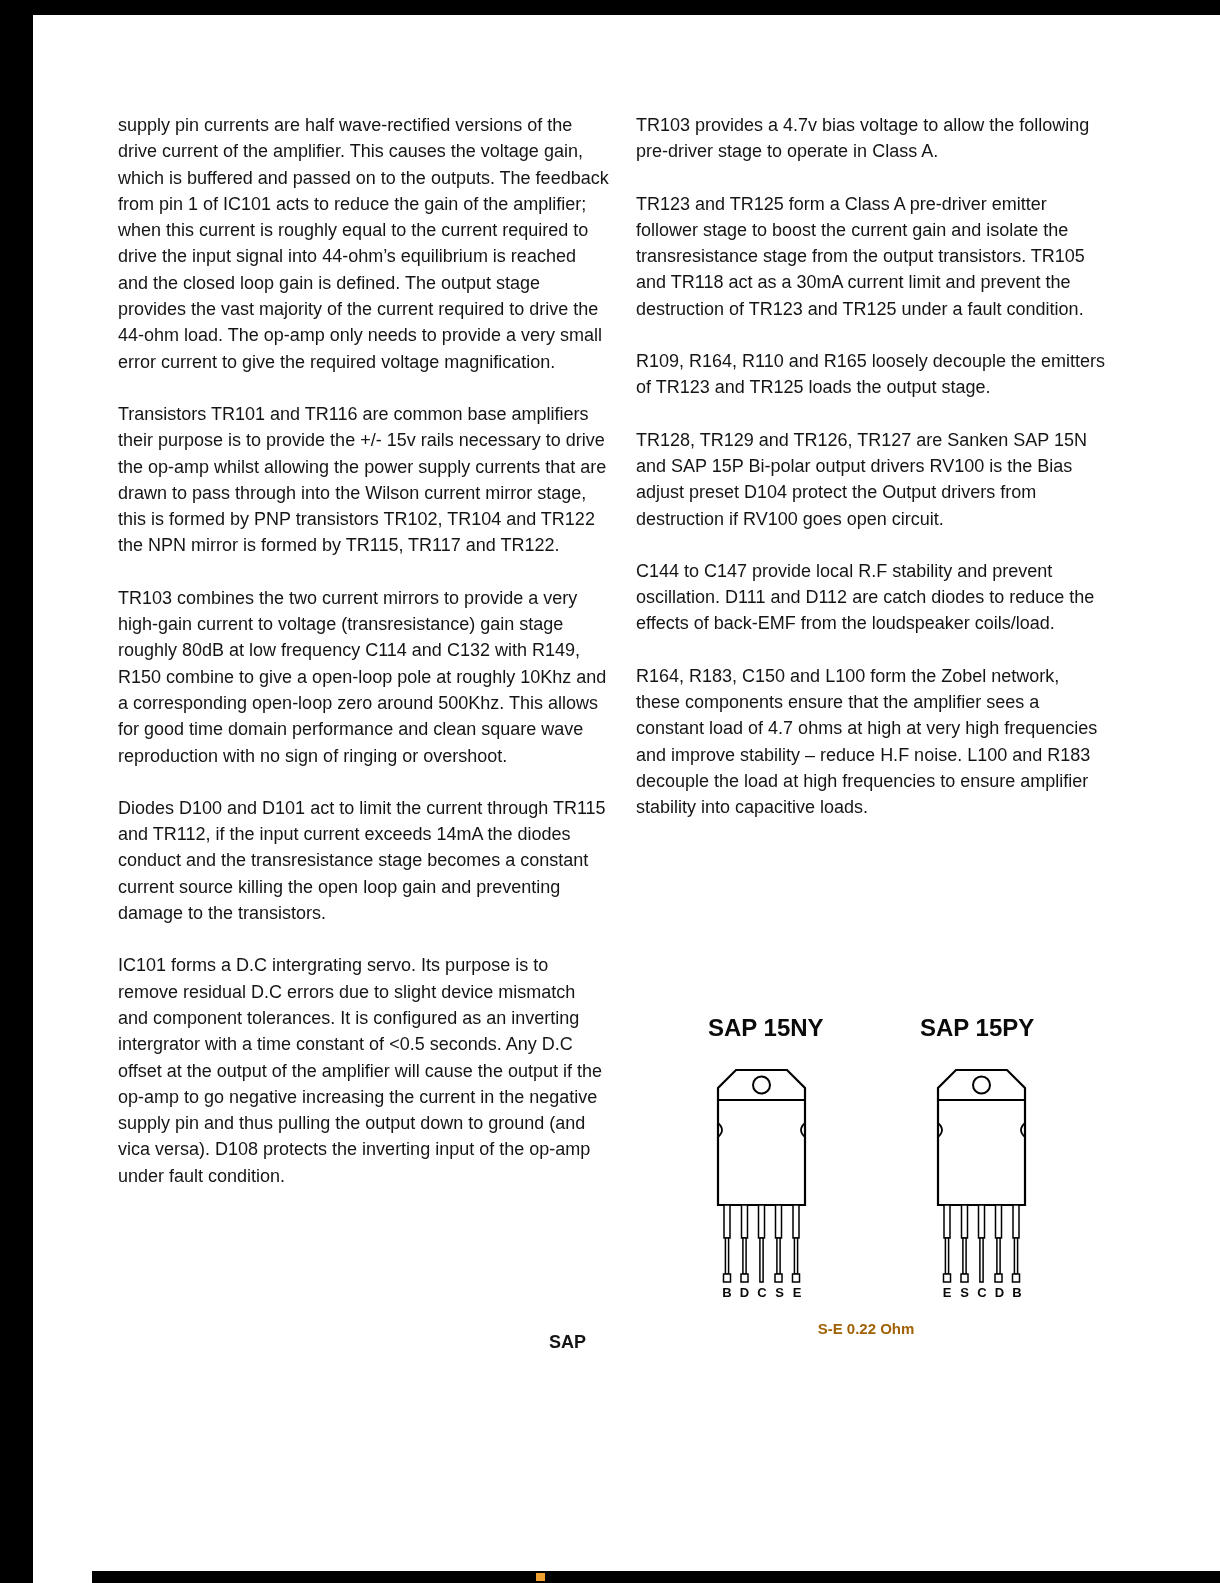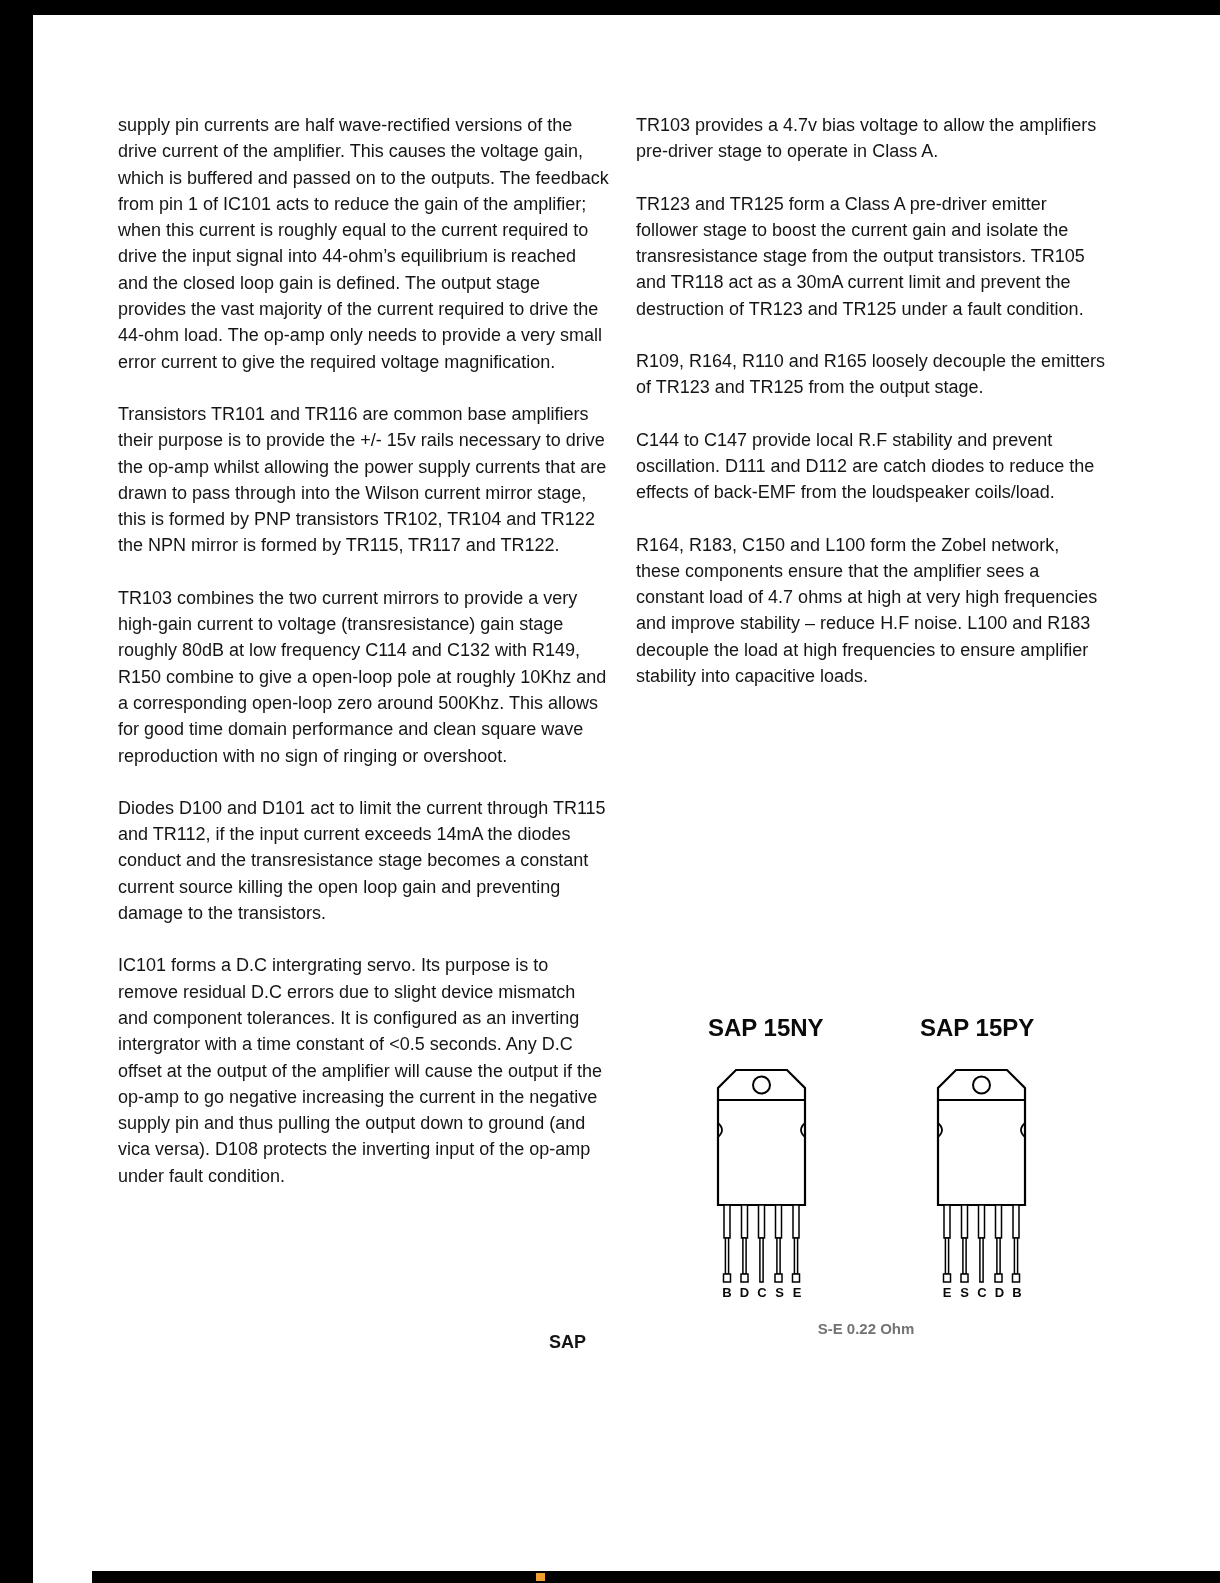--- a/index.html
+++ b/index.html
@@ -51,7 +51,7 @@
   </div>
 
   <div class="col col-right">
-    <p>TR103 provides a 4.7v bias voltage to allow the amplifiers pre-driver stage to operate in Class A.</p>
+    <p>TR103 provides a 4.7v bias voltage to allow the following pre-driver stage to operate in Class A.</p>
     <p>TR123 and TR125 form a Class A pre-driver emitter follower stage to boost the current gain and isolate the transresistance stage from the output transistors. TR105 and TR118 act as a 30mA current limit and prevent the destruction of TR123 and TR125 under a fault condition.</p>
     <p>R109, R164, R110 and R165 loosely decouple the emitters of TR123 and TR125 from the output stage.</p>
     <p>C144 to C147 provide local R.F stability and prevent oscillation. D111 and D112 are catch diodes to reduce the effects of back-EMF from the loudspeaker coils/load.</p>

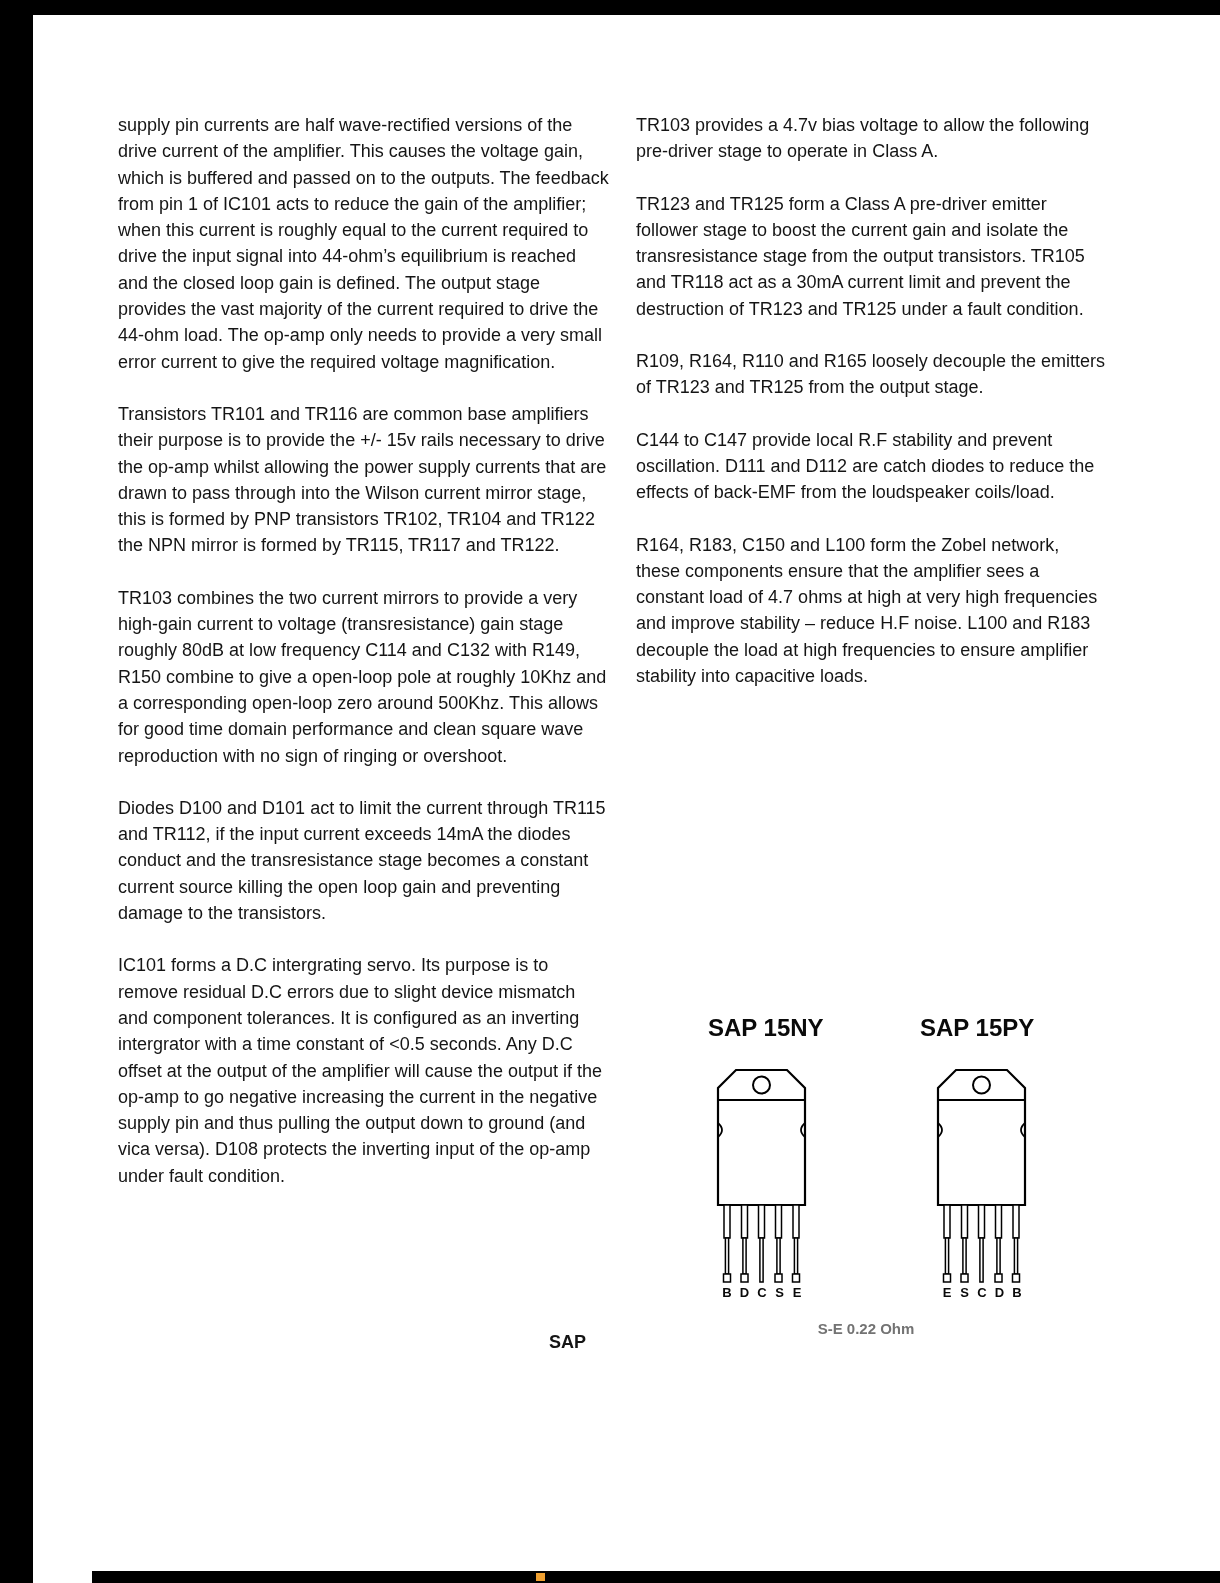--- a/index.html
+++ b/index.html
@@ -53,7 +53,7 @@
   <div class="col col-right">
     <p>TR103 provides a 4.7v bias voltage to allow the following pre-driver stage to operate in Class A.</p>
     <p>TR123 and TR125 form a Class A pre-driver emitter follower stage to boost the current gain and isolate the transresistance stage from the output transistors. TR105 and TR118 act as a 30mA current limit and prevent the destruction of TR123 and TR125 under a fault condition.</p>
-    <p>R109, R164, R110 and R165 loosely decouple the emitters of TR123 and TR125 from the output stage.</p>
+    <p>R109, R164, R110 and R165 loosely decouple the emitters of TR123 and TR125 loads the output stage.</p>
     <p>C144 to C147 provide local R.F stability and prevent oscillation. D111 and D112 are catch diodes to reduce the effects of back-EMF from the loudspeaker coils/load.</p>
     <p>R164, R183, C150 and L100 form the Zobel network, these components ensure that the amplifier sees a constant load of 4.7 ohms at high at very high frequencies and improve stability – reduce H.F noise. L100 and R183 decouple the load at high frequencies to ensure amplifier stability into capacitive loads.</p>
   </div>

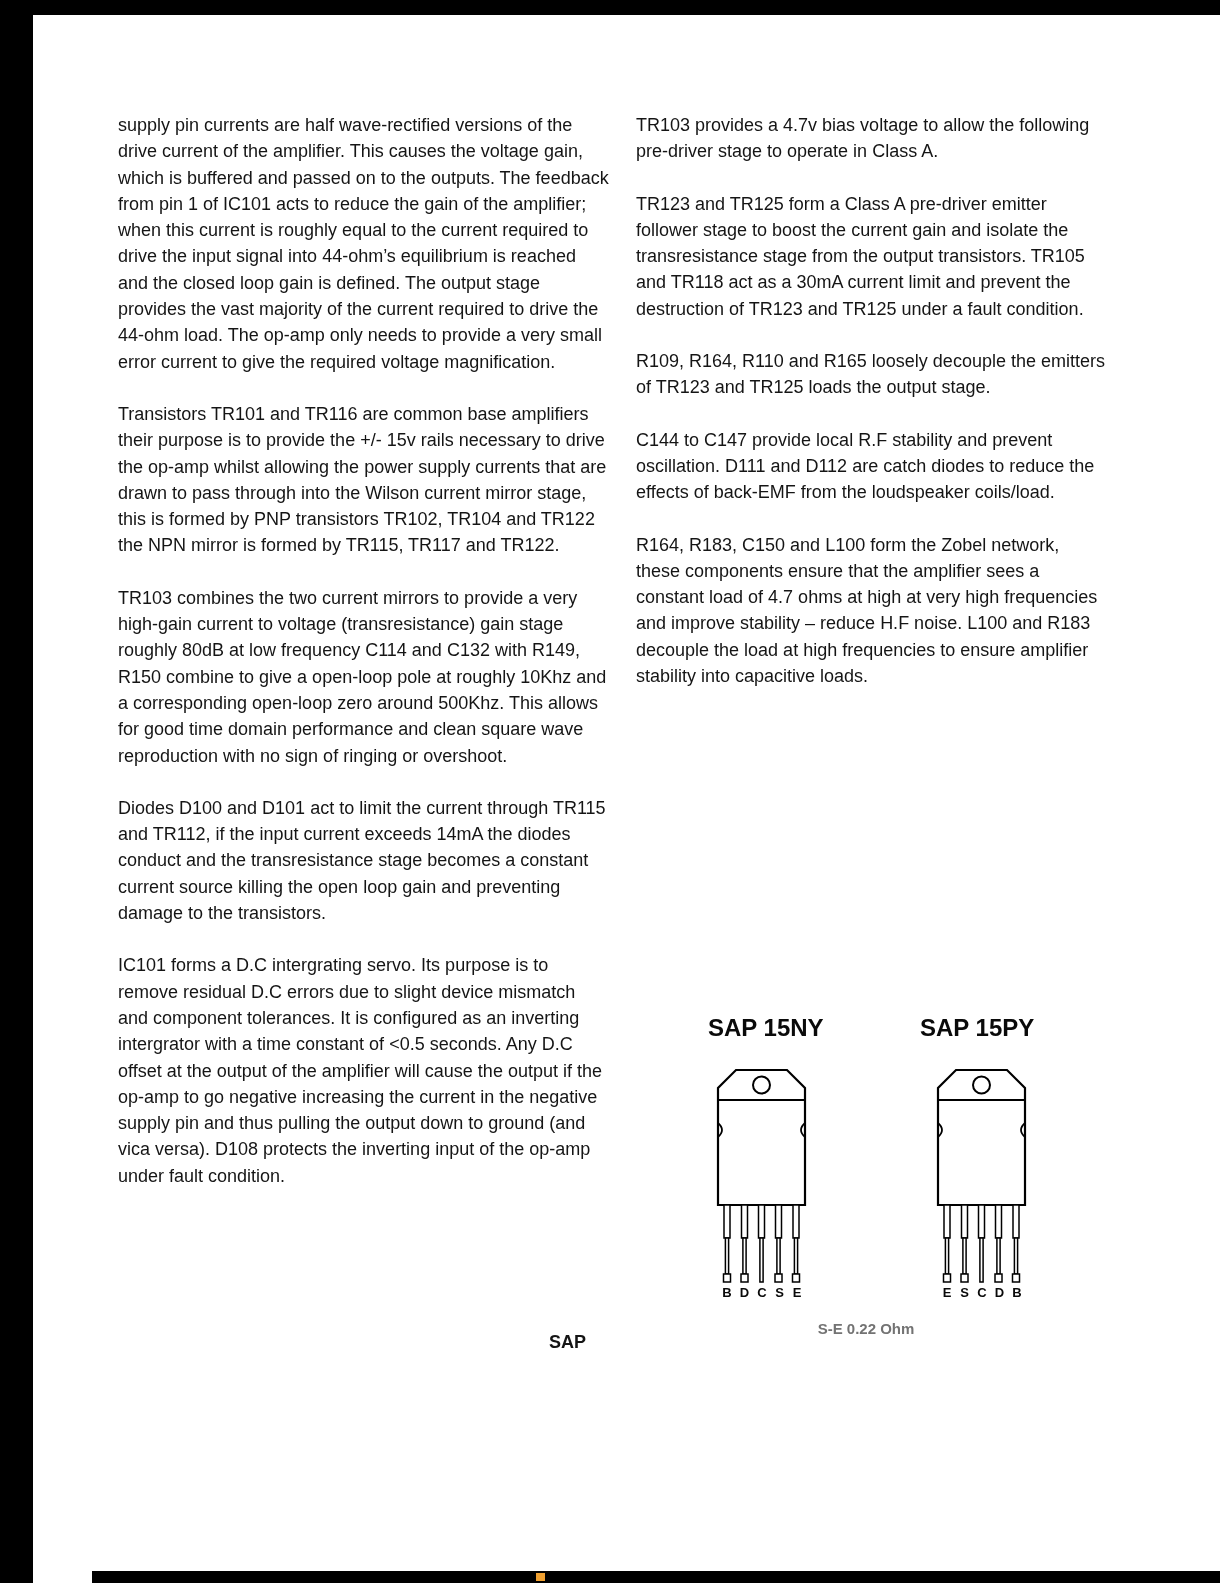--- a/index.html
+++ b/index.html
@@ -54,6 +54,7 @@
     <p>TR103 provides a 4.7v bias voltage to allow the following pre-driver stage to operate in Class A.</p>
     <p>TR123 and TR125 form a Class A pre-driver emitter follower stage to boost the current gain and isolate the transresistance stage from the output transistors. TR105 and TR118 act as a 30mA current limit and prevent the destruction of TR123 and TR125 under a fault condition.</p>
     <p>R109, R164, R110 and R165 loosely decouple the emitters of TR123 and TR125 loads the output stage.</p>
+    <p>TR128, TR129 and TR126, TR127 are Sanken SAP 15N and SAP 15P Bi-polar output drivers RV100 is the Bias adjust preset D104 protect the Output drivers from destruction if RV100 goes open circuit.</p>
     <p>C144 to C147 provide local R.F stability and prevent oscillation. D111 and D112 are catch diodes to reduce the effects of back-EMF from the loudspeaker coils/load.</p>
     <p>R164, R183, C150 and L100 form the Zobel network, these components ensure that the amplifier sees a constant load of 4.7 ohms at high at very high frequencies and improve stability – reduce H.F noise. L100 and R183 decouple the load at high frequencies to ensure amplifier stability into capacitive loads.</p>
   </div>

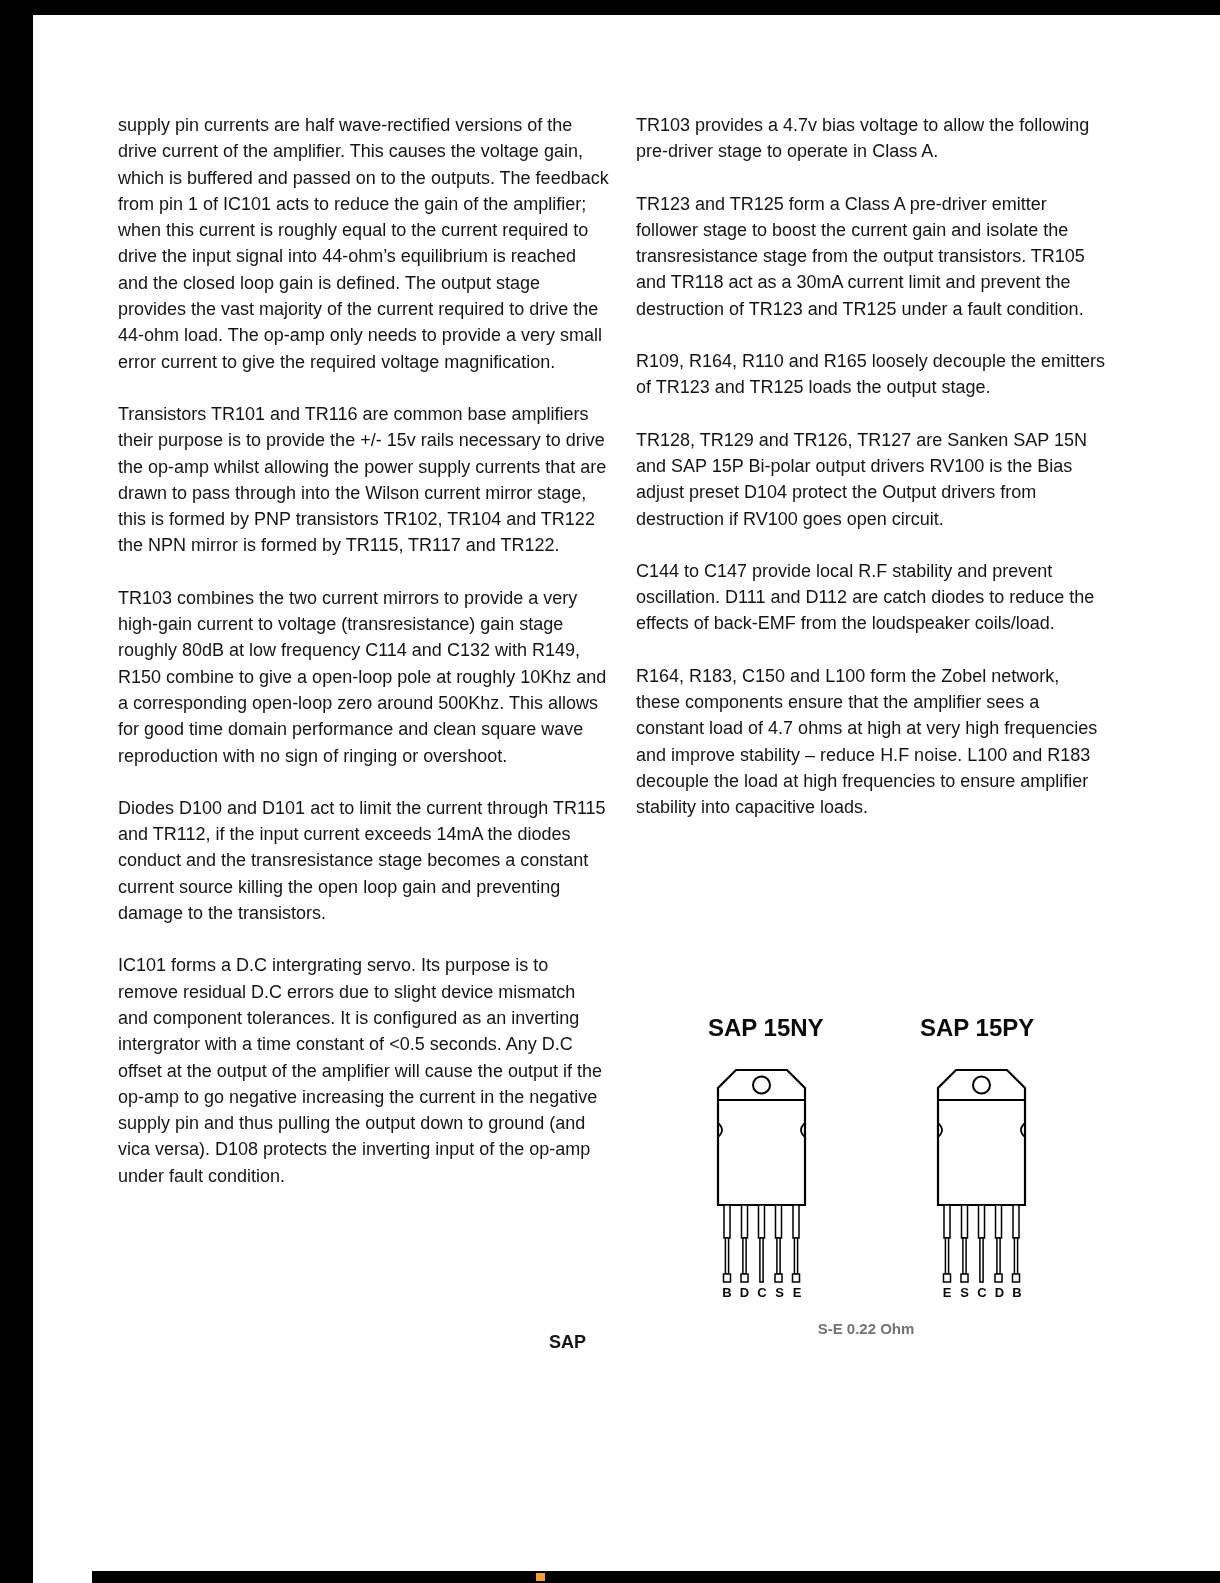--- a/index.html
+++ b/index.html
@@ -29,7 +29,7 @@
   .pins span { display:inline-block; width:14px; text-align:center; }
   .pins1 { left:84px; }
   .pins2 { left:304px; }
-  .res-label { position:absolute; left:140px; top:310px; width:180px; text-align:center; font-weight:bold; font-size:15px; color:#737373; }
+  .res-label { position:absolute; left:140px; top:310px; width:180px; text-align:center; font-weight:bold; font-size:15px; color:#a16207; }
   .caption { position:absolute; left:48px; top:344px; width:394px; font-size:13.5px; line-height:19px; color:#151515; }
 </style>
 </head>

